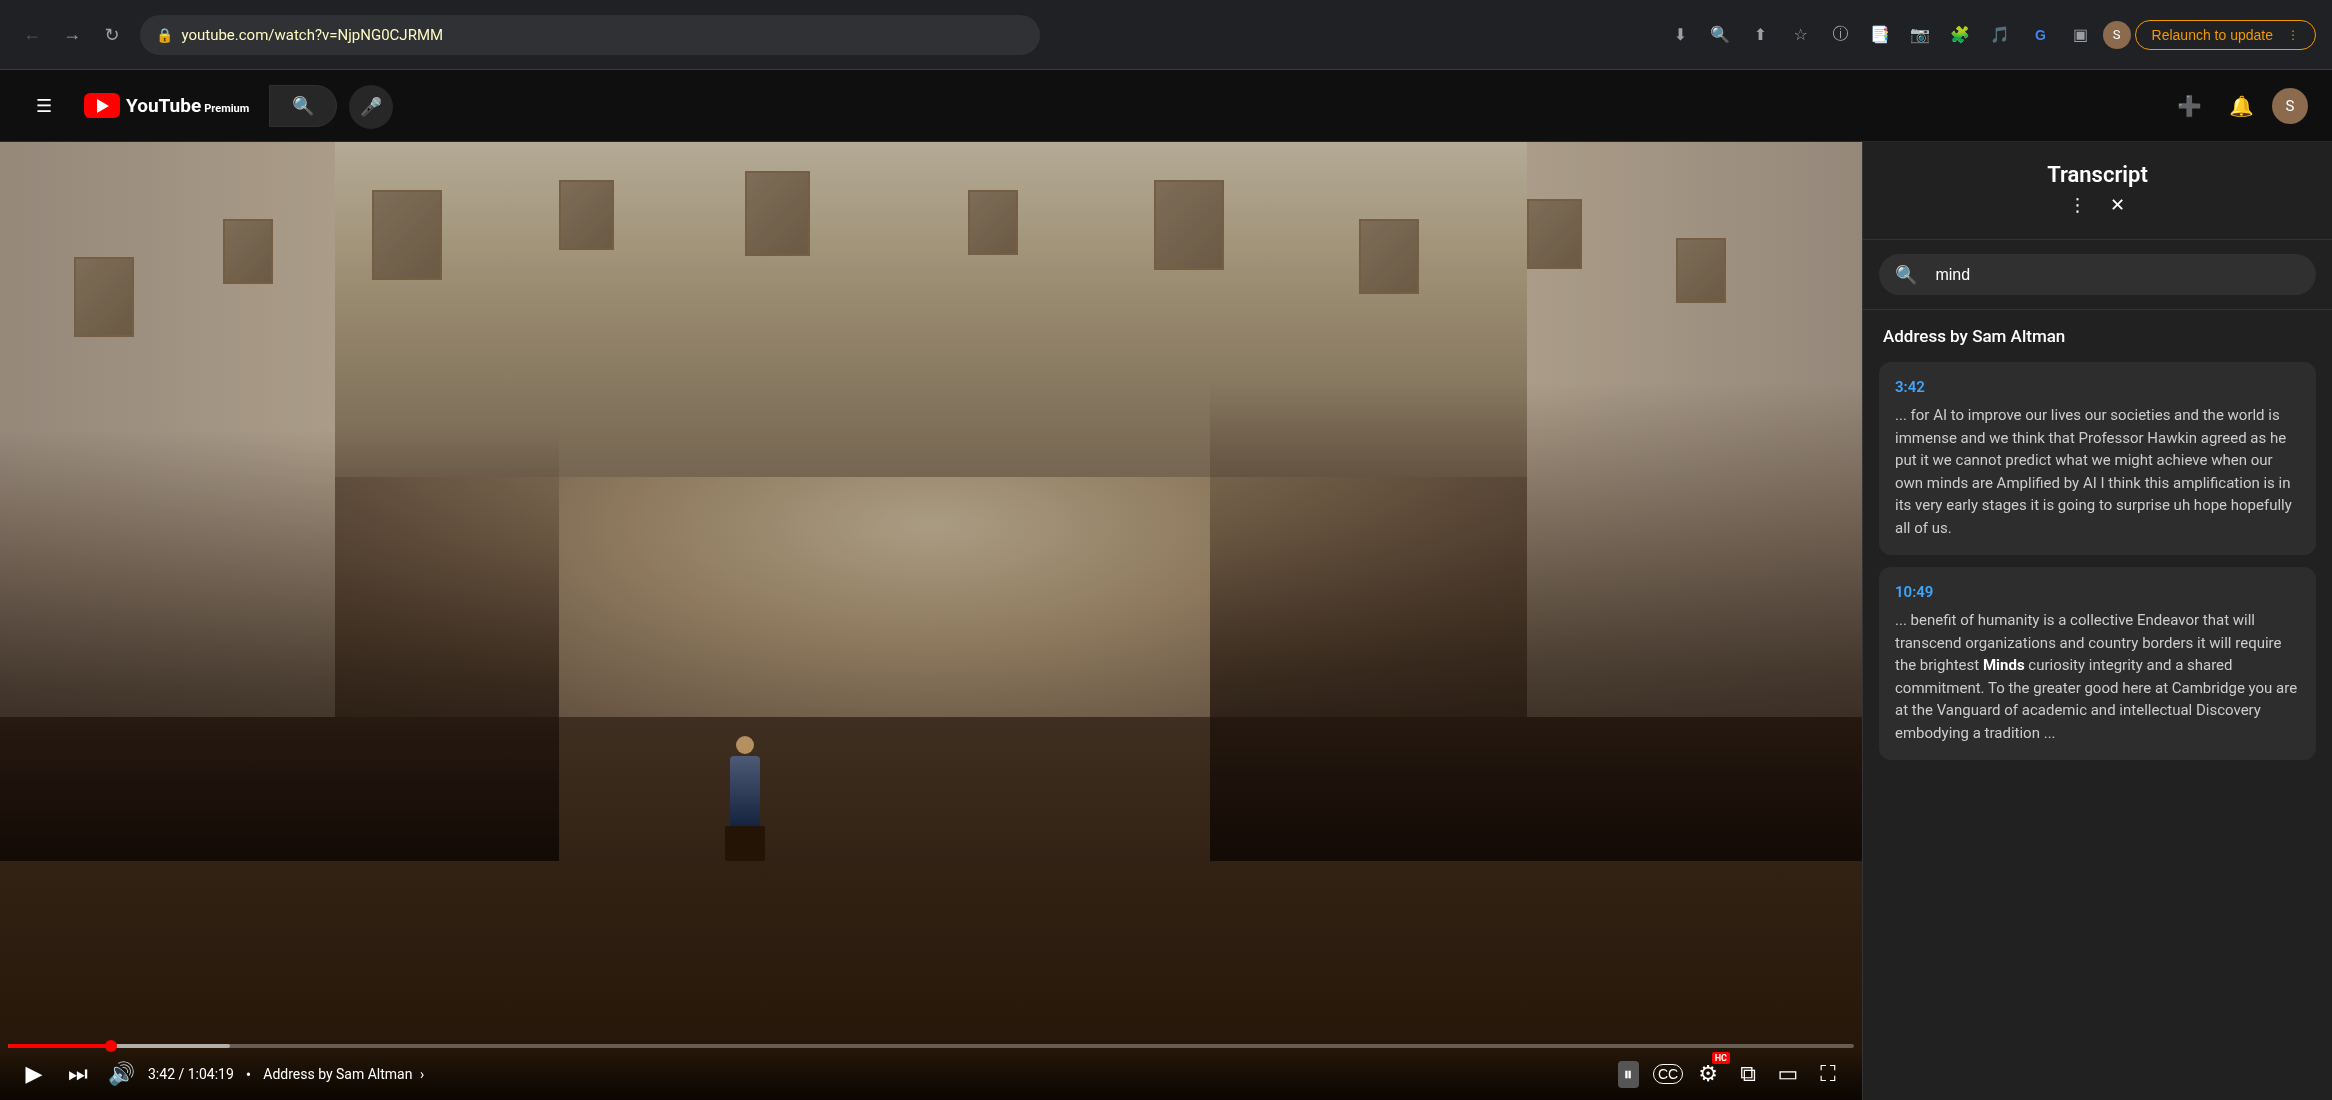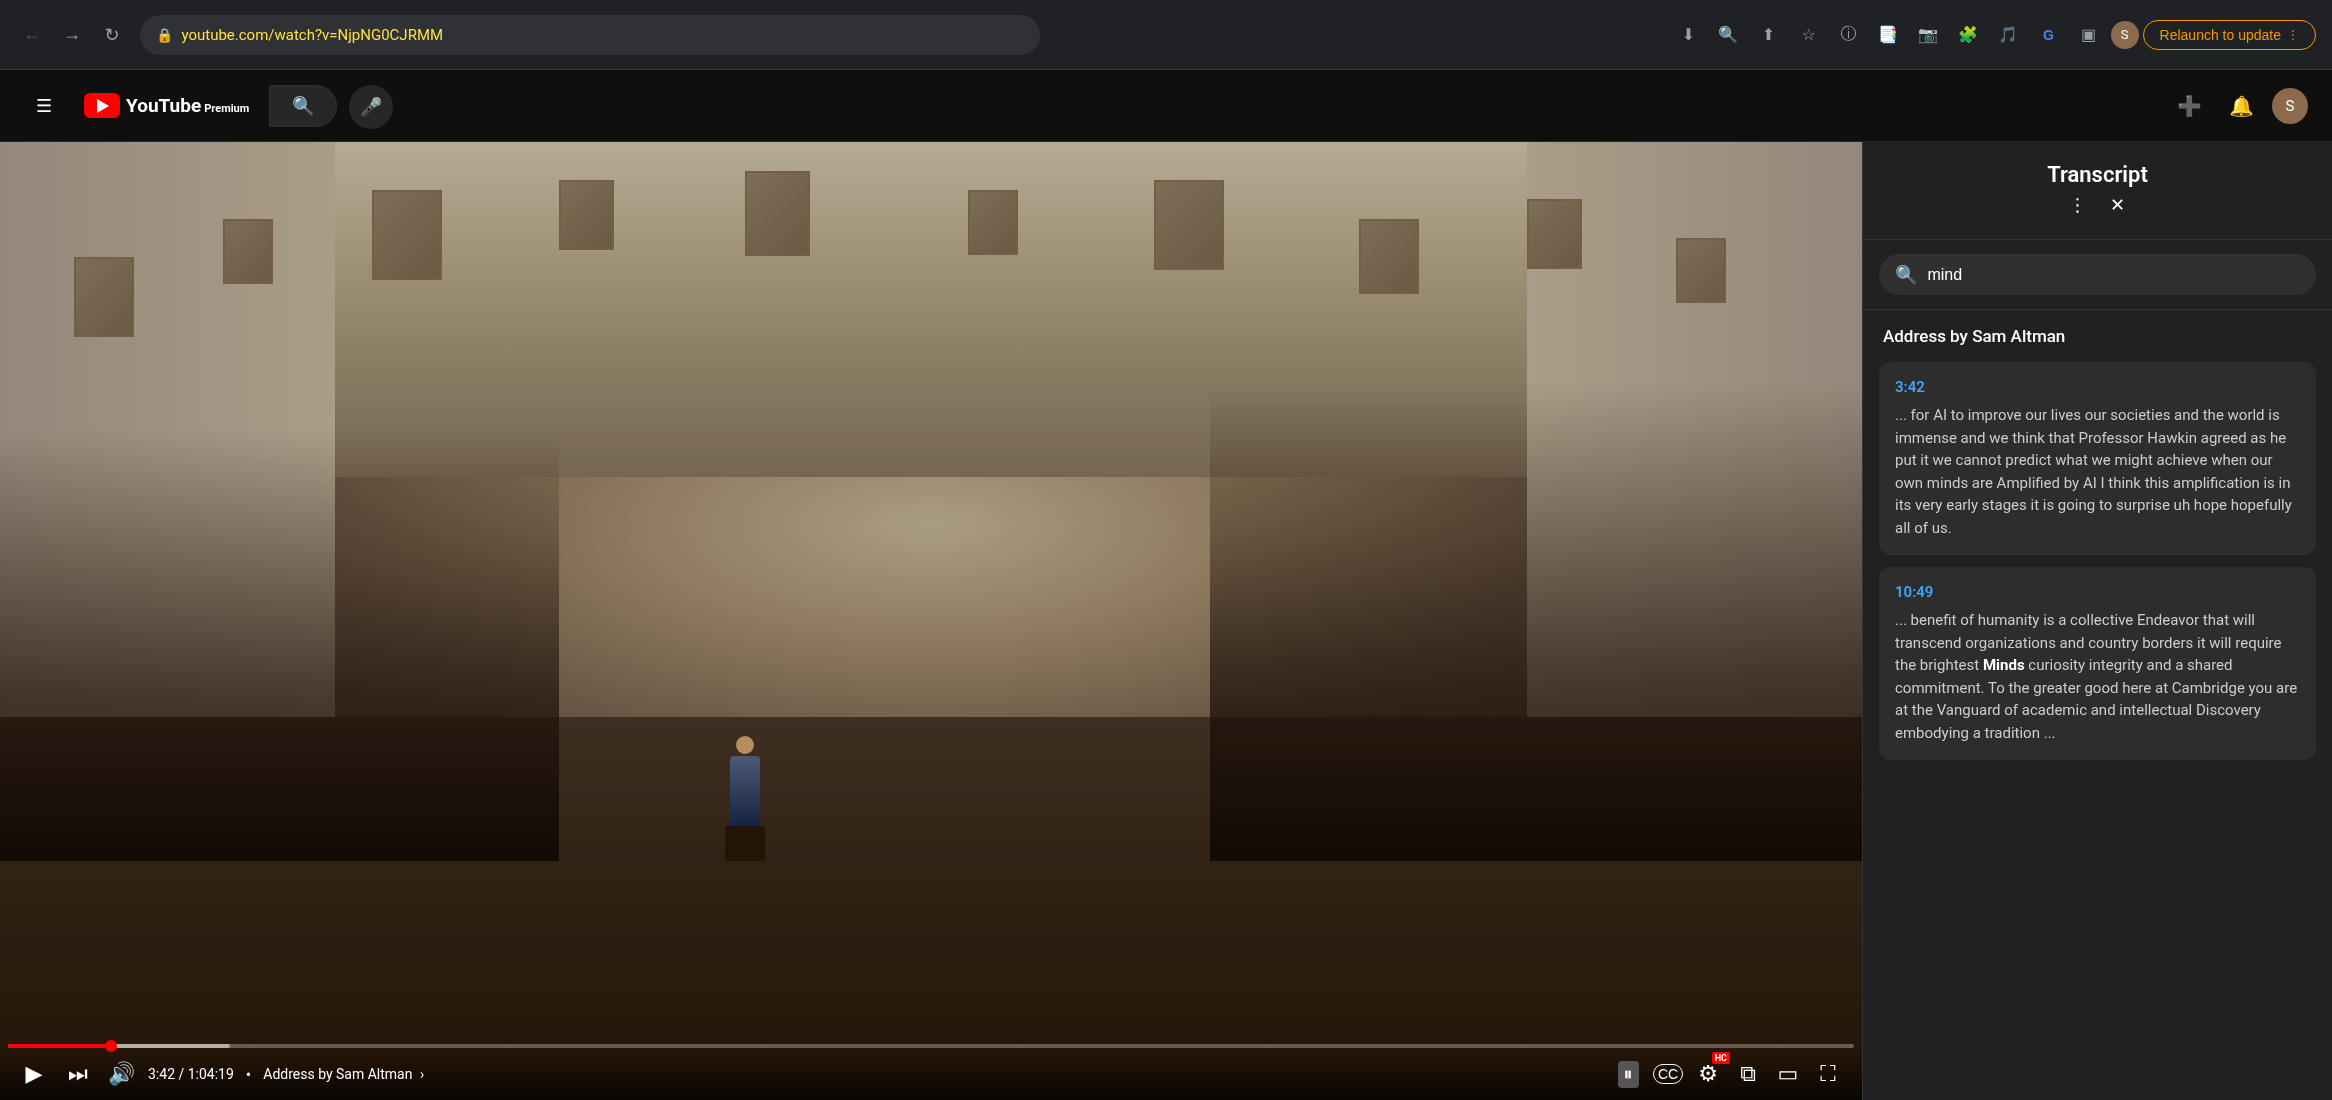--- a/index.html
+++ b/index.html
@@ -56,7 +56,7 @@
       font-size: 14px;
     }
     .address-bar .url-text {
-      color: #fde047;
+      color: #fef9c3;
       font-size: 15px;
     }
     .browser-actions {

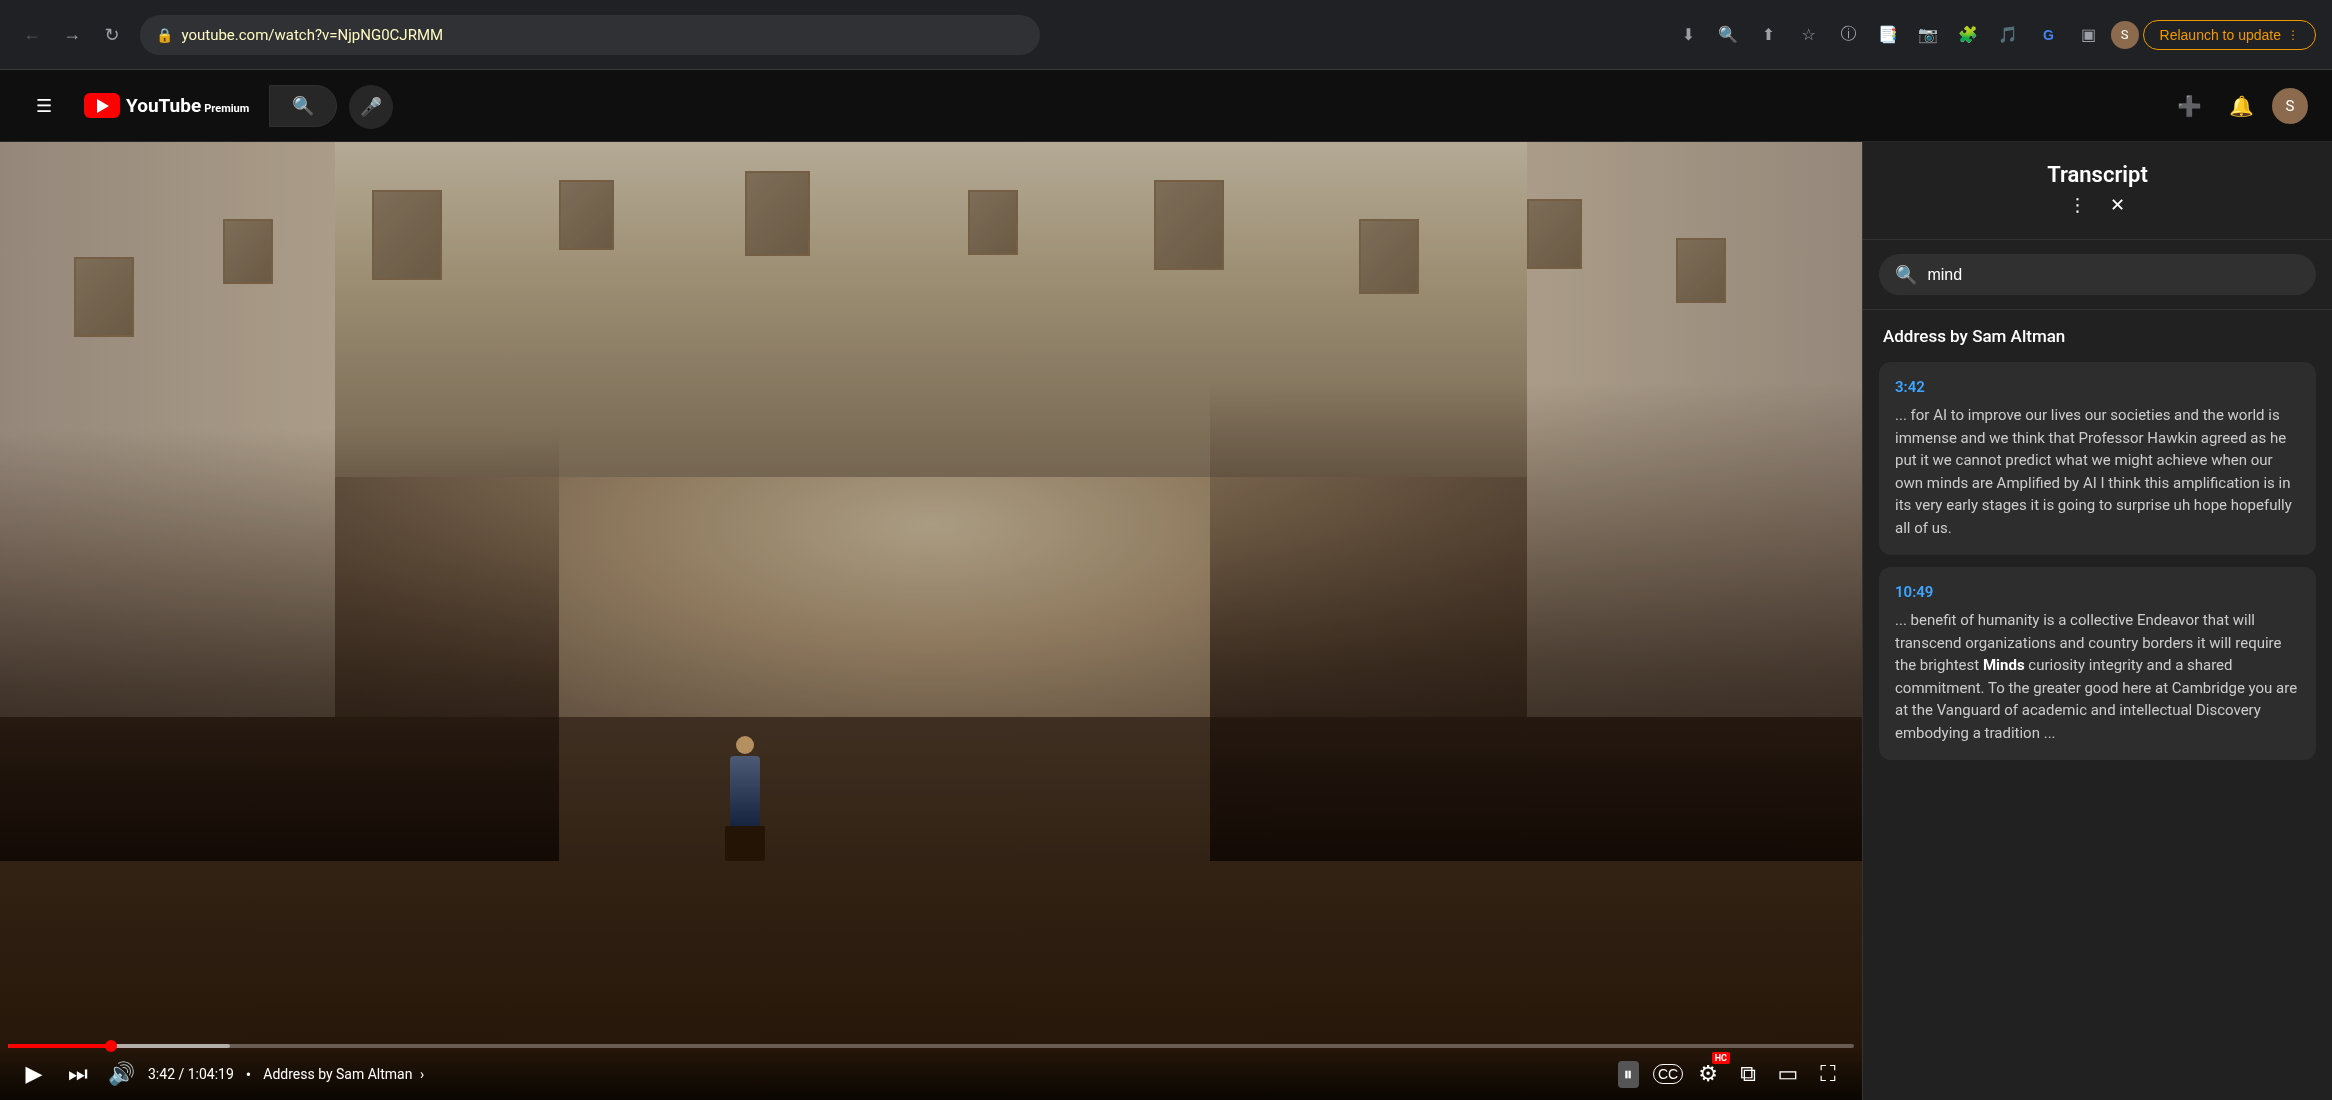--- a/index.html
+++ b/index.html
@@ -89,7 +89,7 @@
       white-space: nowrap;
       display: flex;
       align-items: center;
-      gap: 6px;
+      gap: 14px;
     }
     .profile-avatar-small {
       width: 28px;

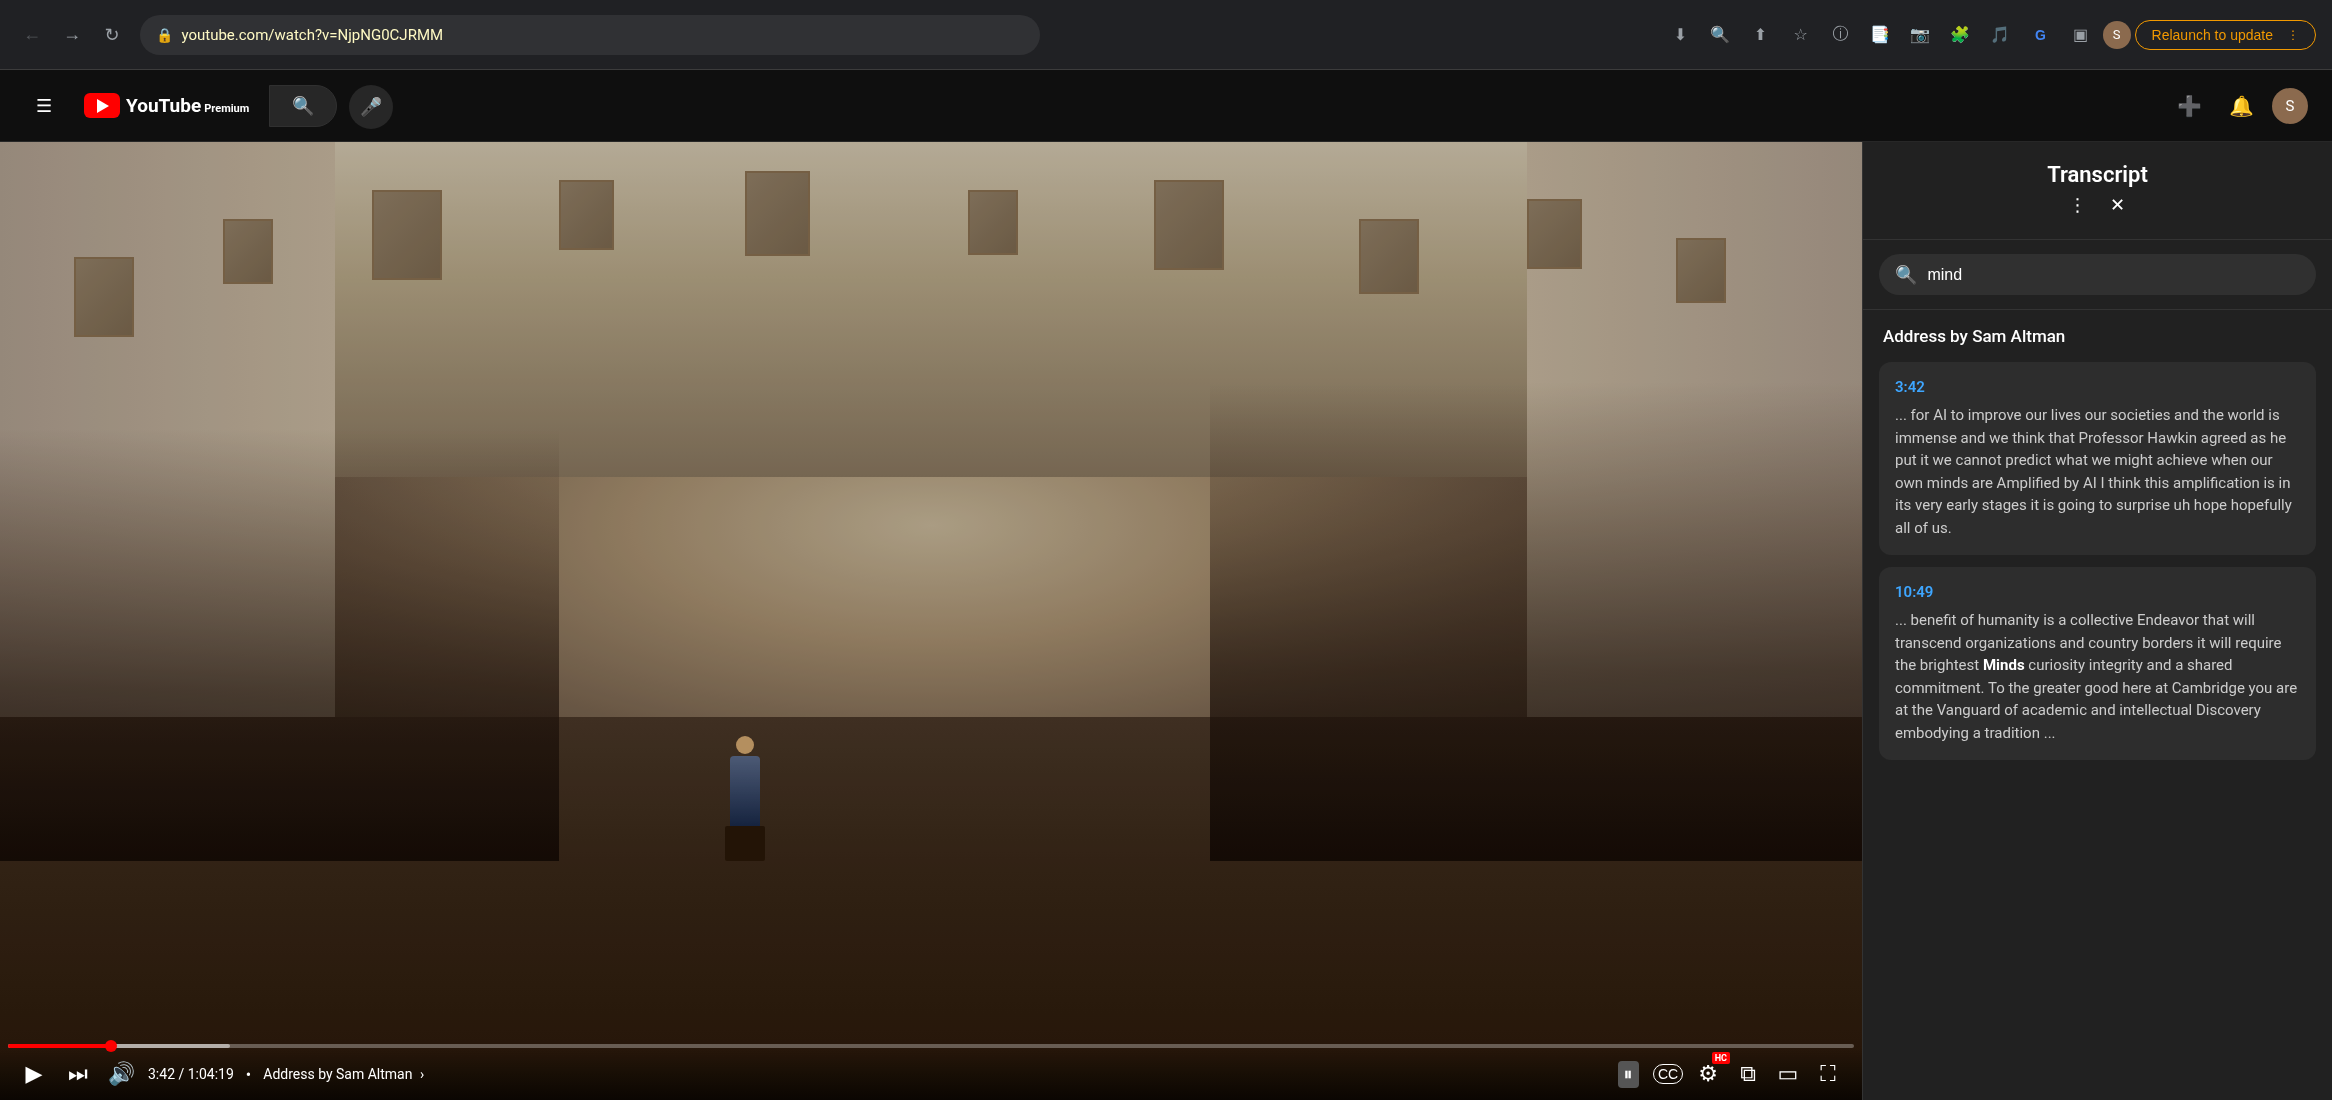--- a/index.html
+++ b/index.html
@@ -522,6 +522,7 @@
       color: #fff;
       font-size: 16px;
       width: 100%;
+      margin-left: 8px;
     }
     .search-wrapper .search-icon-inner {
       color: #aaa;

